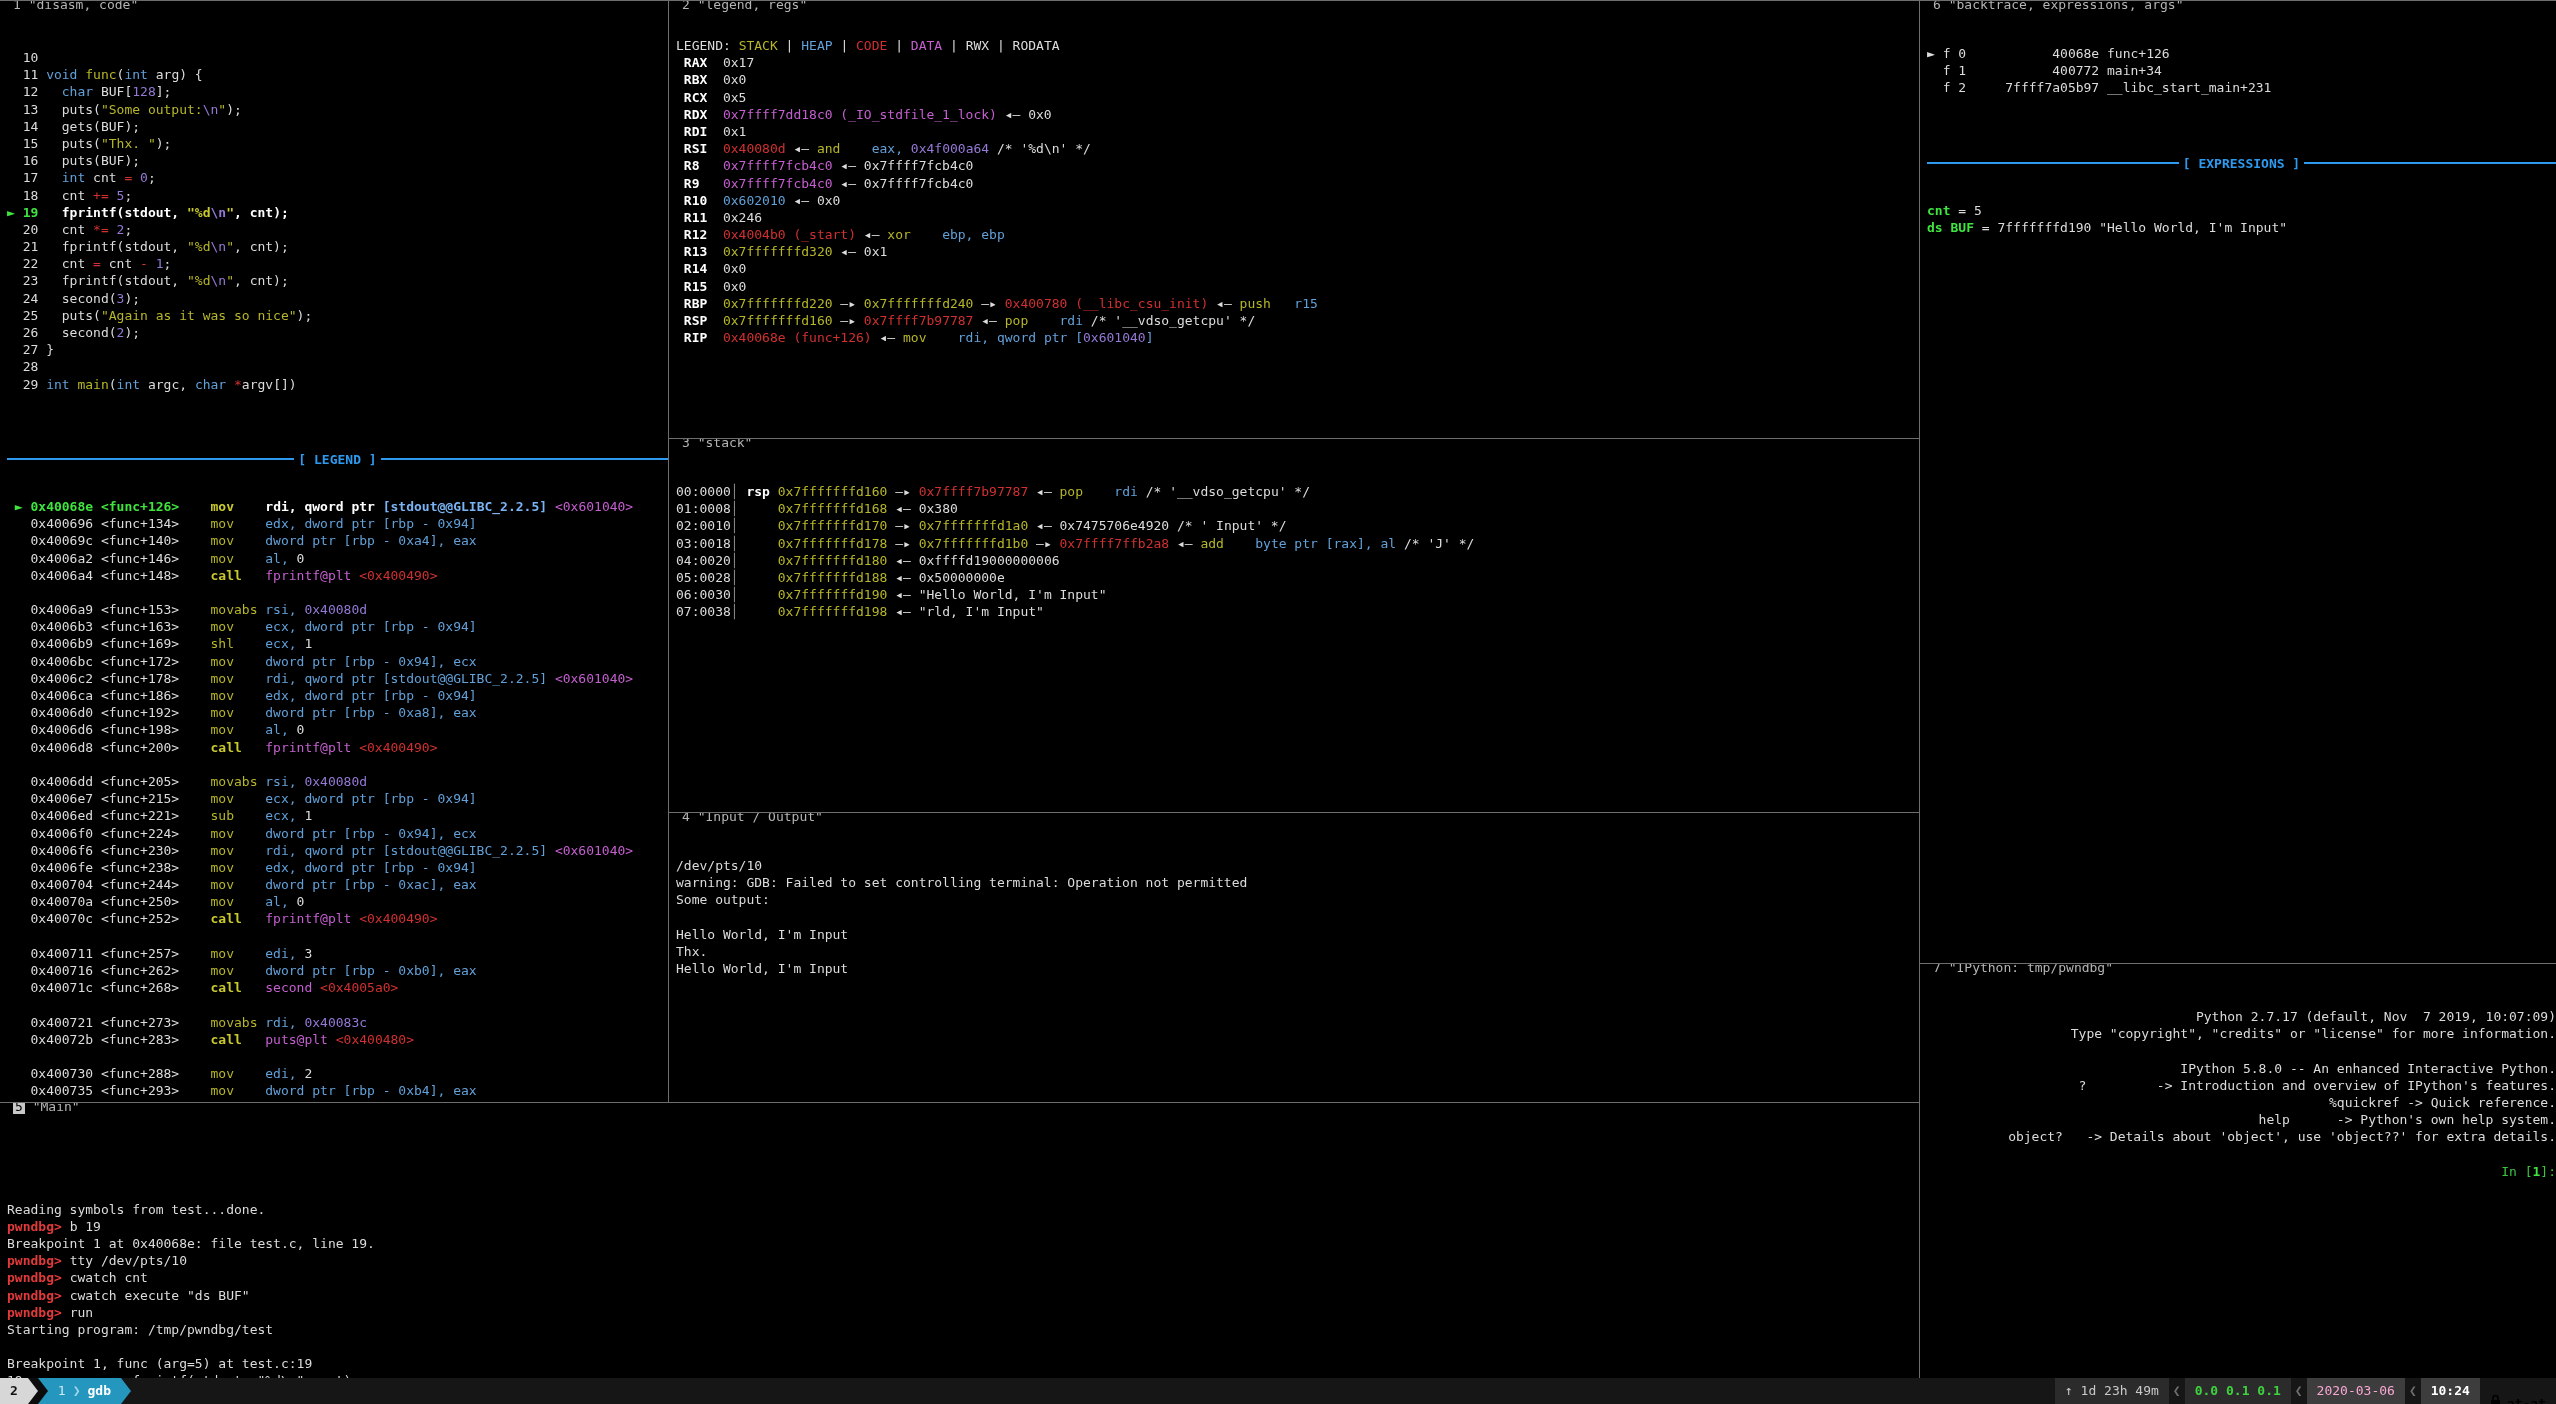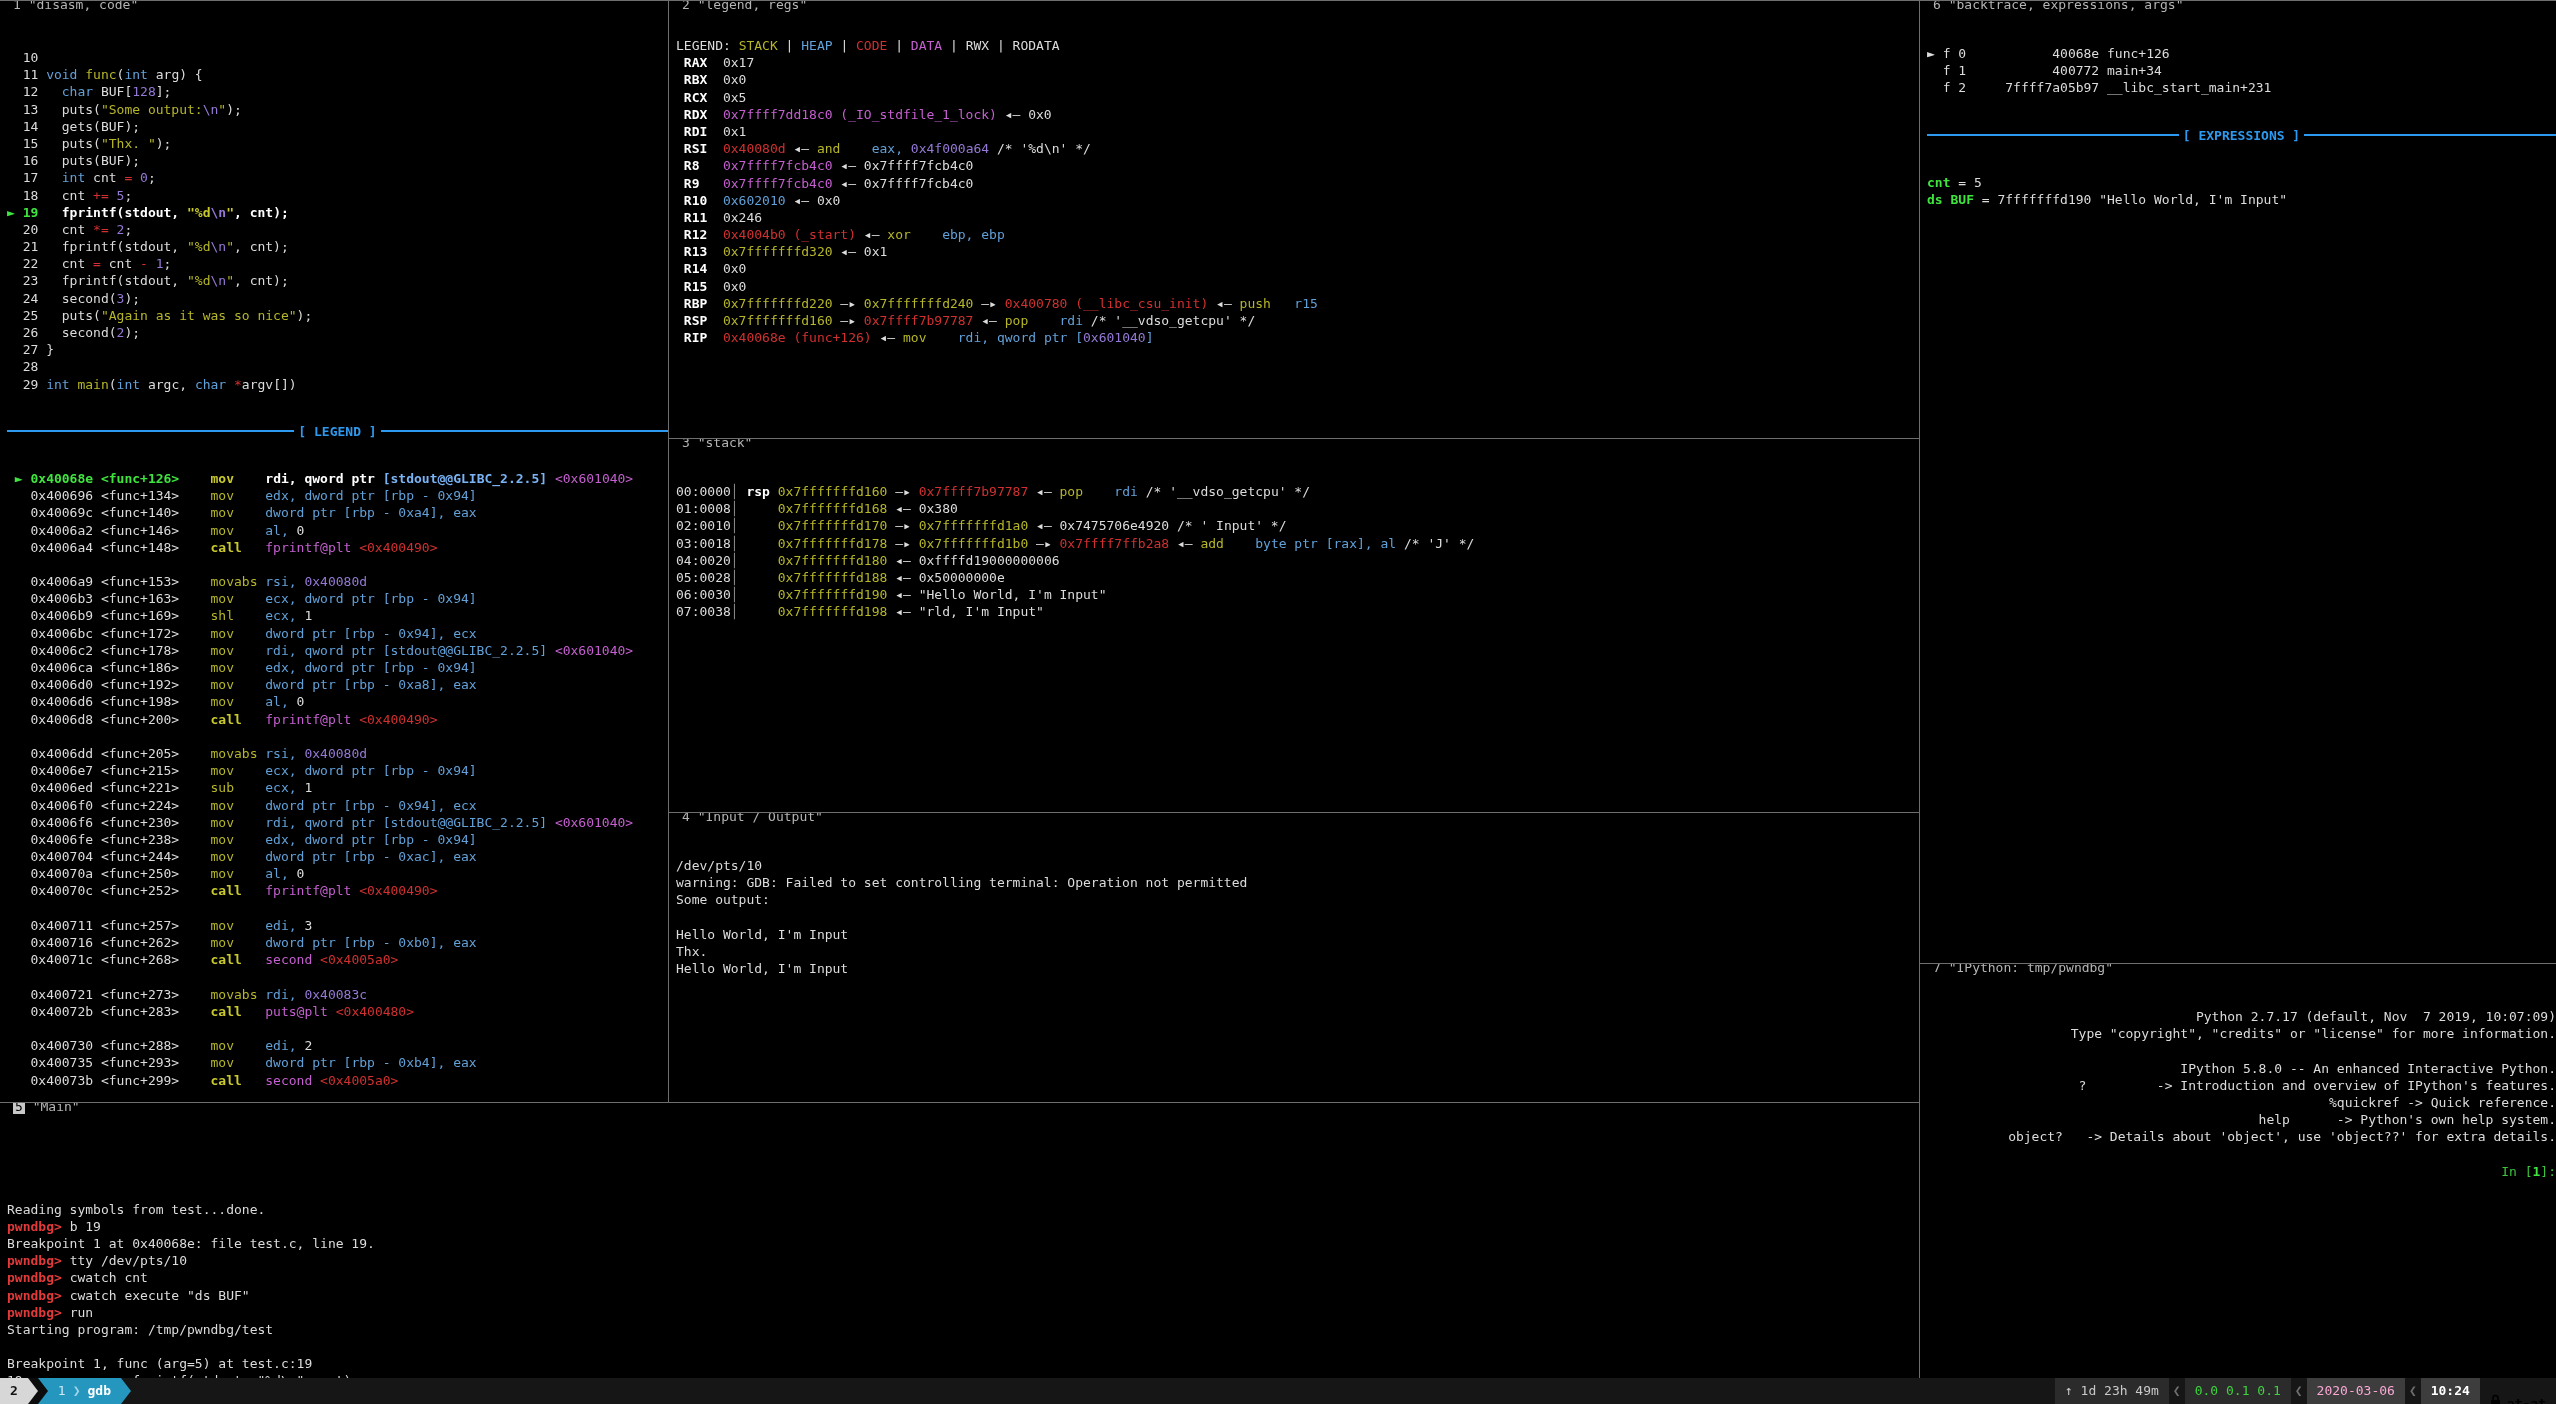--- a/index.html
+++ b/index.html
@@ -31,7 +31,7 @@
   .c-P{color:#9579d6;font-weight:bold}
   .c-u{color:#dcdcdc;}
   
-  .sep{display:flex;align-items:center;height:17.2px;color:#2e9aef;font-weight:bold;}
+  .sep{display:flex;align-items:center;height:17.2px;color:#2e9aef;font-weight:bold;margin-top:28px;}
   .sep .sep-line{flex:1;border-top:2px solid #2e9aef;}
   .sep .sep-label{padding:0 4px;white-space:pre;}
   

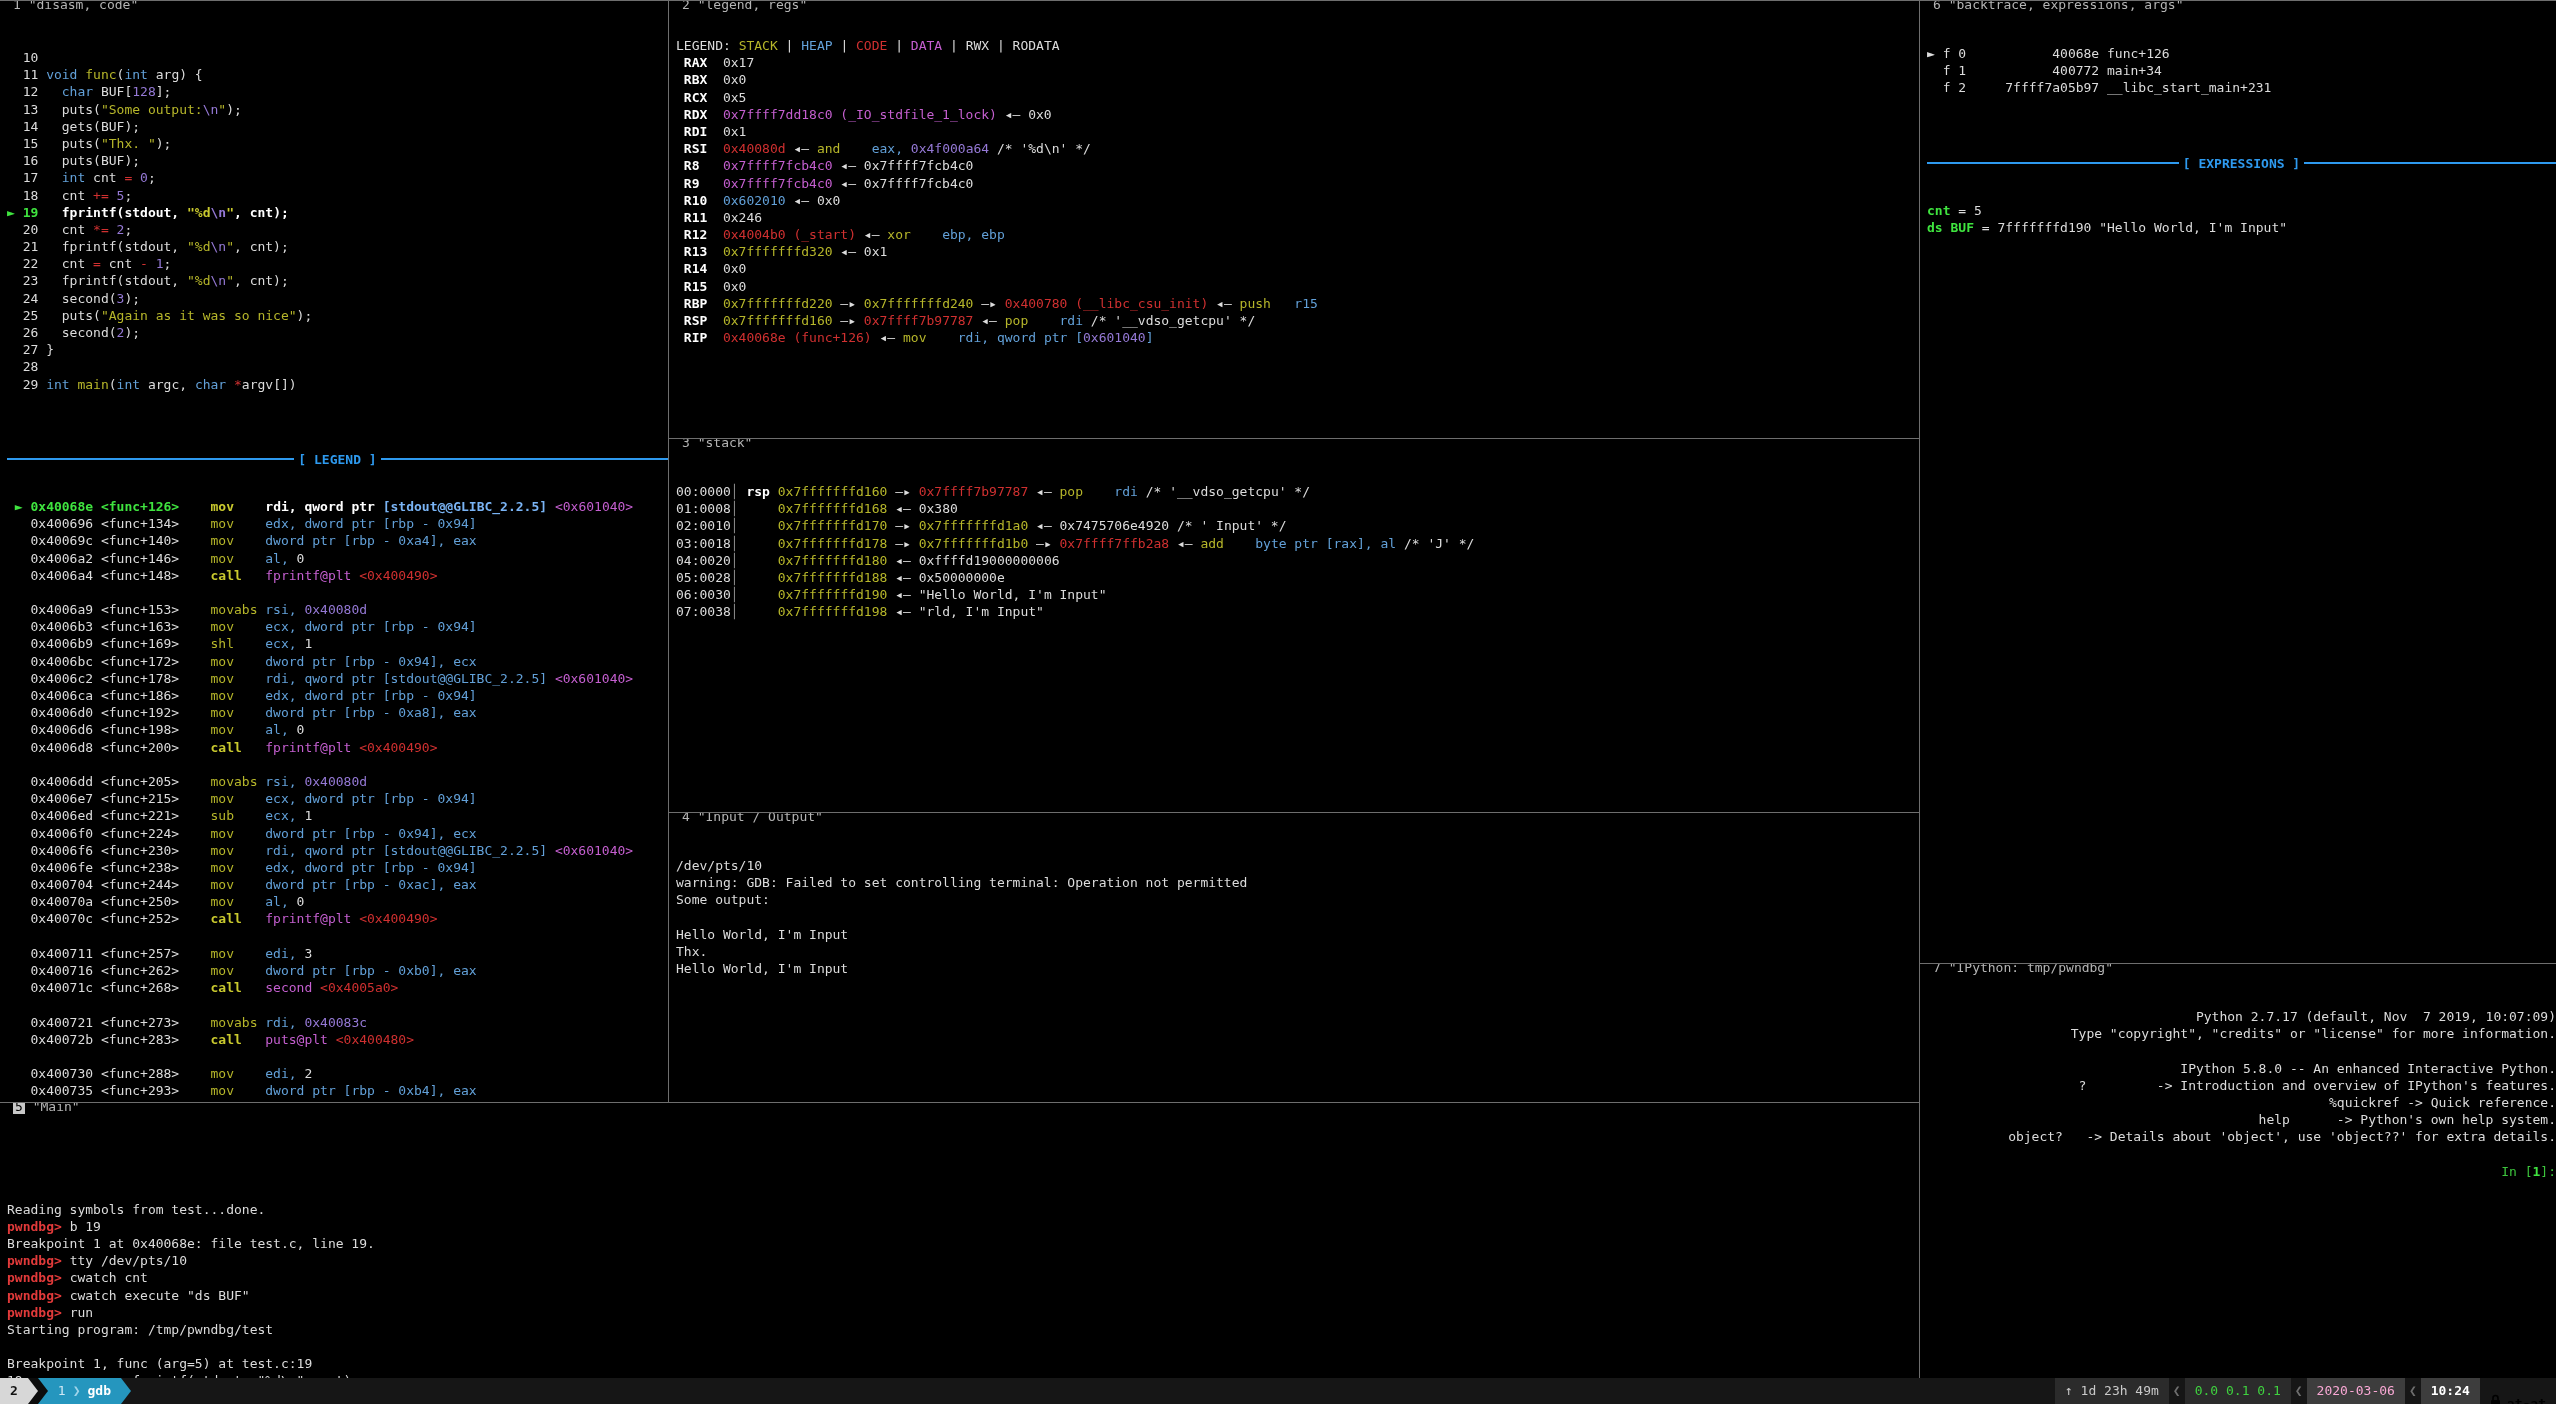--- a/index.html
+++ b/index.html
@@ -51,7 +51,7 @@
   .seg-dark{background:#2b2b2b;color:#c9c9c9;}
   .seg-mid{background:#3d3d3d;color:#f9a8d4;}
   .chev{color:#6e6e6e;background:inherit;display:flex;align-items:center;padding:0 4px;}
-  .seg-load{background:#2b2b2b;color:#3fd23f;font-weight:normal;}
+  .seg-load{background:#2b2b2b;color:#3fd23f;font-weight:bold;}
   .seg-time{background:#3d3d3d;color:#fff;font-weight:bold;}
   .seg-host{background:#dedede;color:#000;font-weight:bold;margin-top:26px;}
   .lock{display:inline-block;margin-right:6px;}

